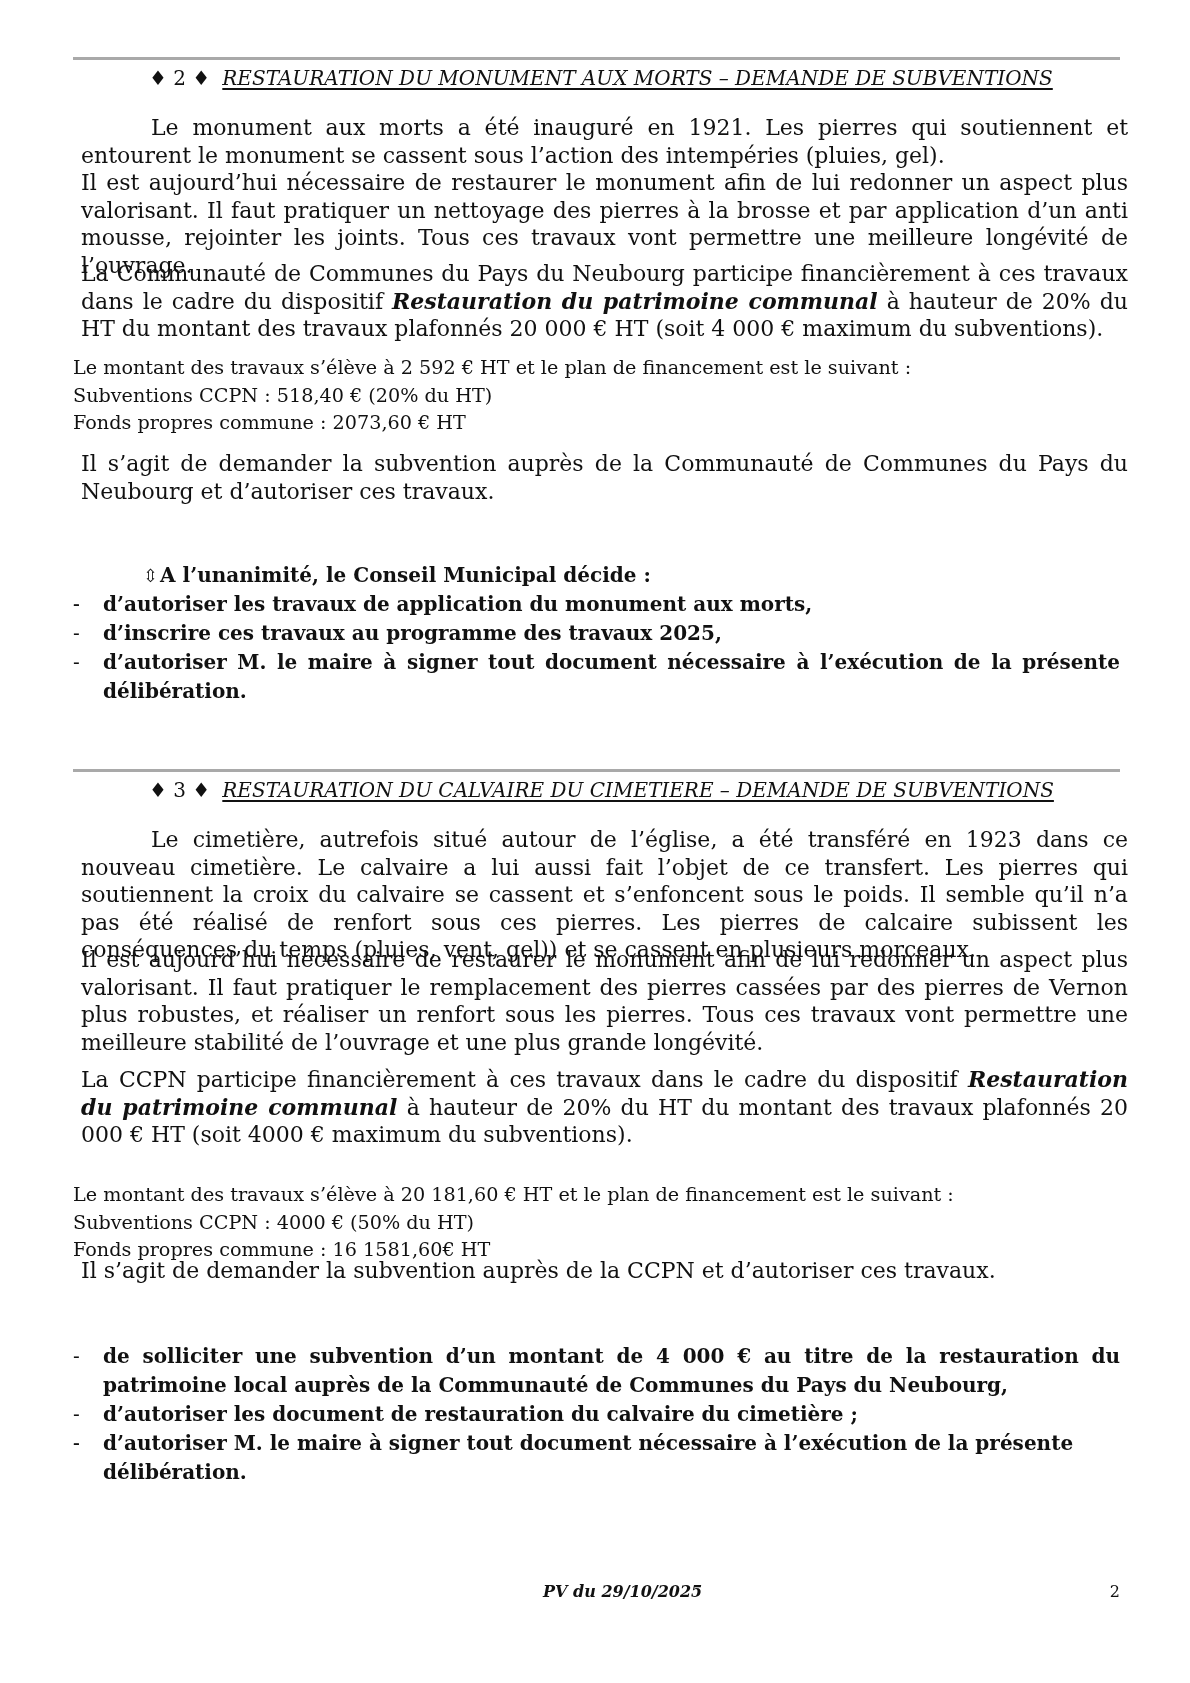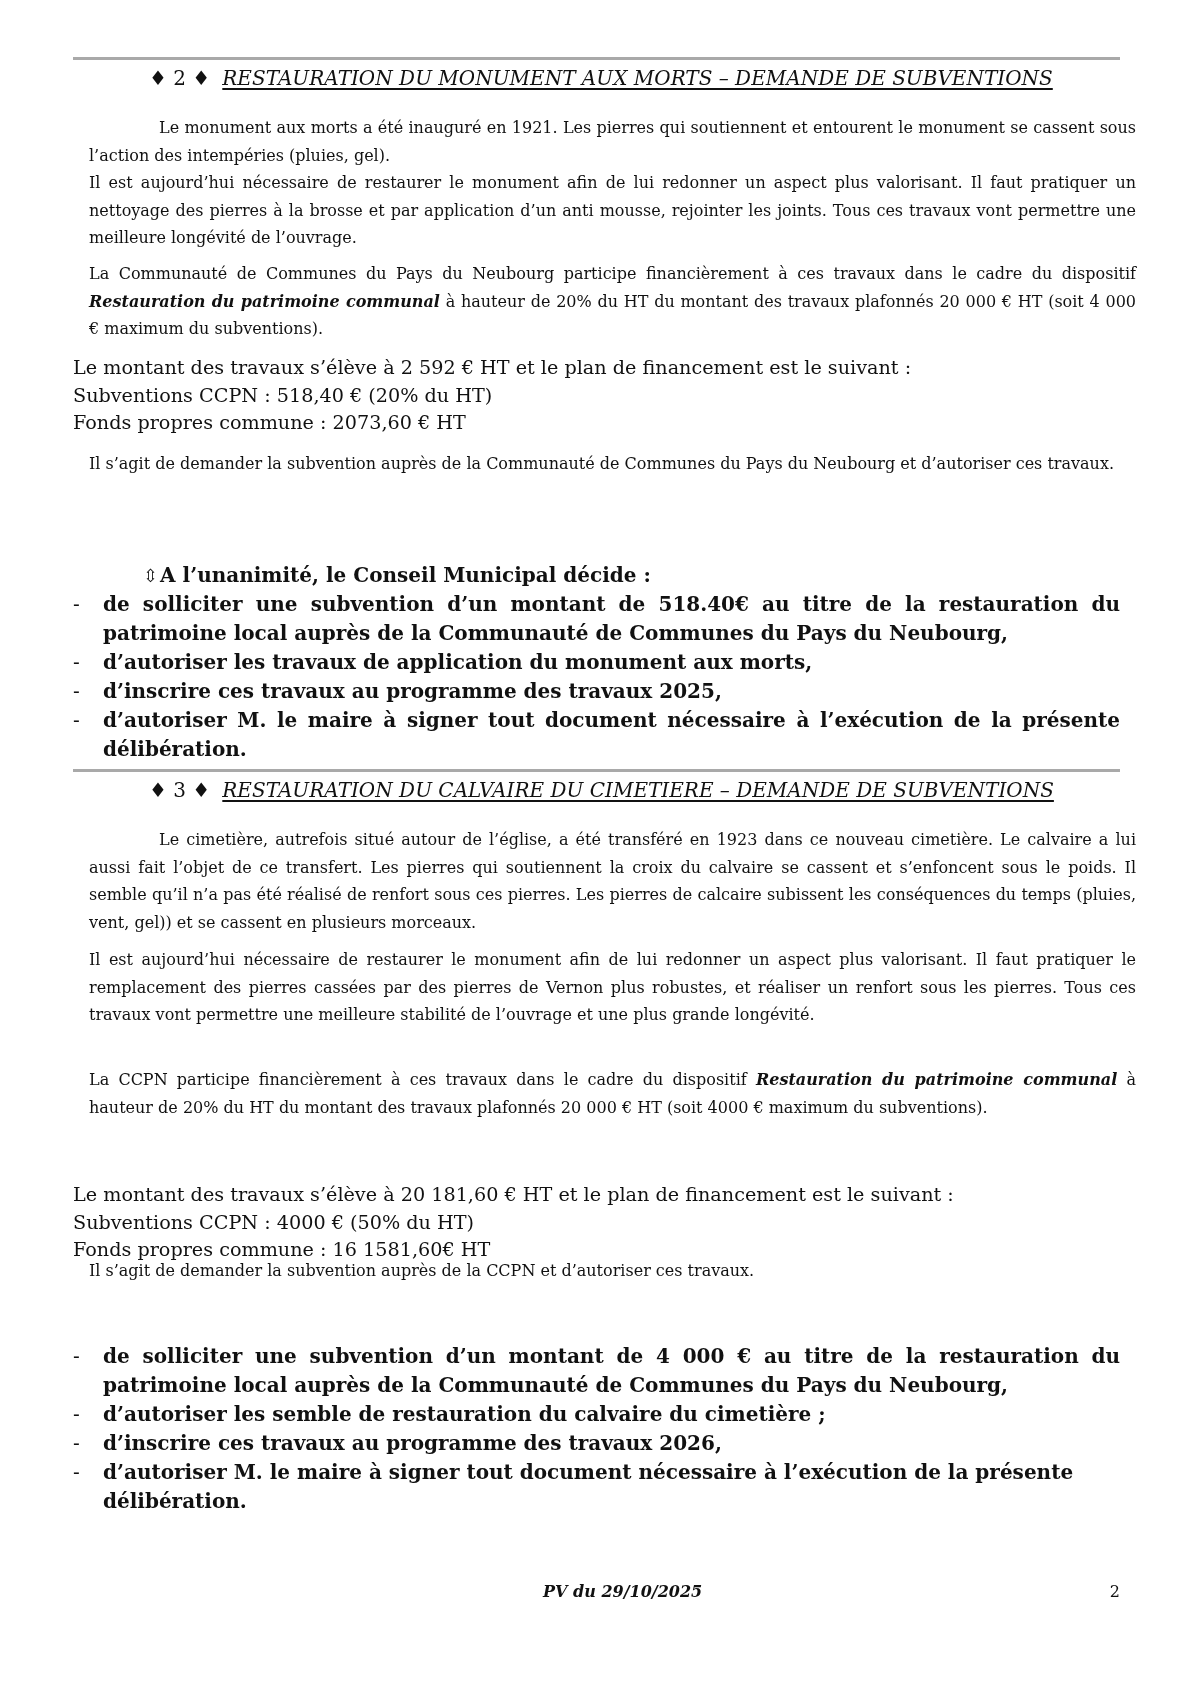--- a/index.html
+++ b/index.html
@@ -10,7 +10,7 @@
   .heading { position: absolute; left: 76px; font-size: 20px; font-style: italic; white-space: nowrap; }
   .heading .marker { font-style: normal; margin-right: 12px; }
   .heading .title { text-decoration: underline; text-underline-offset: 3px; }
-  .p { position: absolute; left: 16px; width: 1047px; font-size: 16px; line-height: 27.5px; text-align: justify; }
+  .p { position: absolute; left: 8px; width: 1047px; font-size: 22px; line-height: 27.5px; text-align: justify; }
   .p .indent { display: inline-block; width: 70px; }
   .p .em { font-weight: bold; font-style: italic; }
   .lines { position: absolute; left: 0; font-size: 19.2px; line-height: 27.5px; }

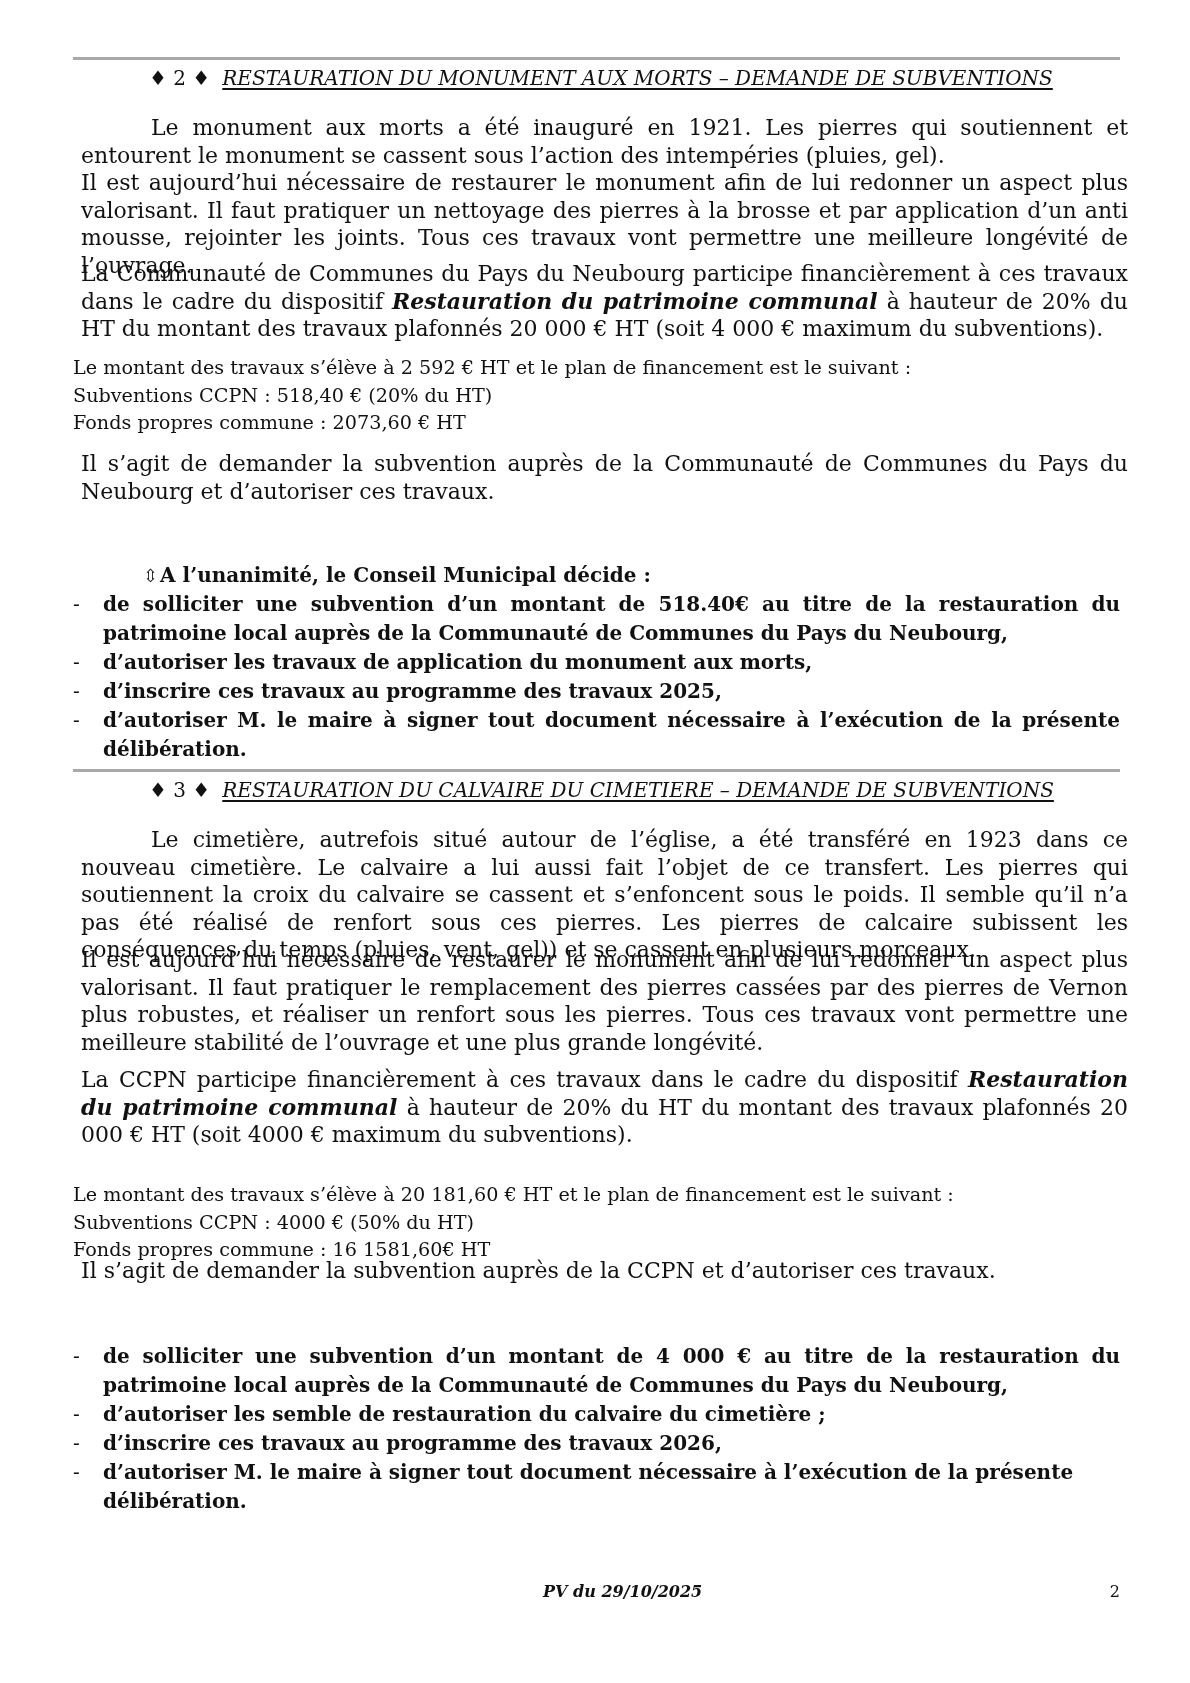--- a/index.html
+++ b/index.html
@@ -48,7 +48,7 @@
 
   <div class="decision" style="top:525px;">
     <div class="lead"><span class="arrow">⇳</span><span>A l’unanimité, le Conseil Municipal décide :</span></div>
-    <div class="item"><span class="dash">-</span><span>de solliciter une subvention d’un montant de 518.40€ au titre de la restauration du patrimoine local auprès de la Communauté de Communes du Pays du Neubourg,</span></div>
+    <div class="item"><span class="dash">-</span></div>
     <div class="item"><span class="dash">-</span><span>d’autoriser les travaux de application du monument aux morts,</span></div>
     <div class="item"><span class="dash">-</span><span>d’inscrire ces travaux au programme des travaux 2025,</span></div>
     <div class="item"><span class="dash">-</span><span>d’autoriser M. le maire à signer tout document nécessaire à l’exécution de la présente délibération.</span></div>

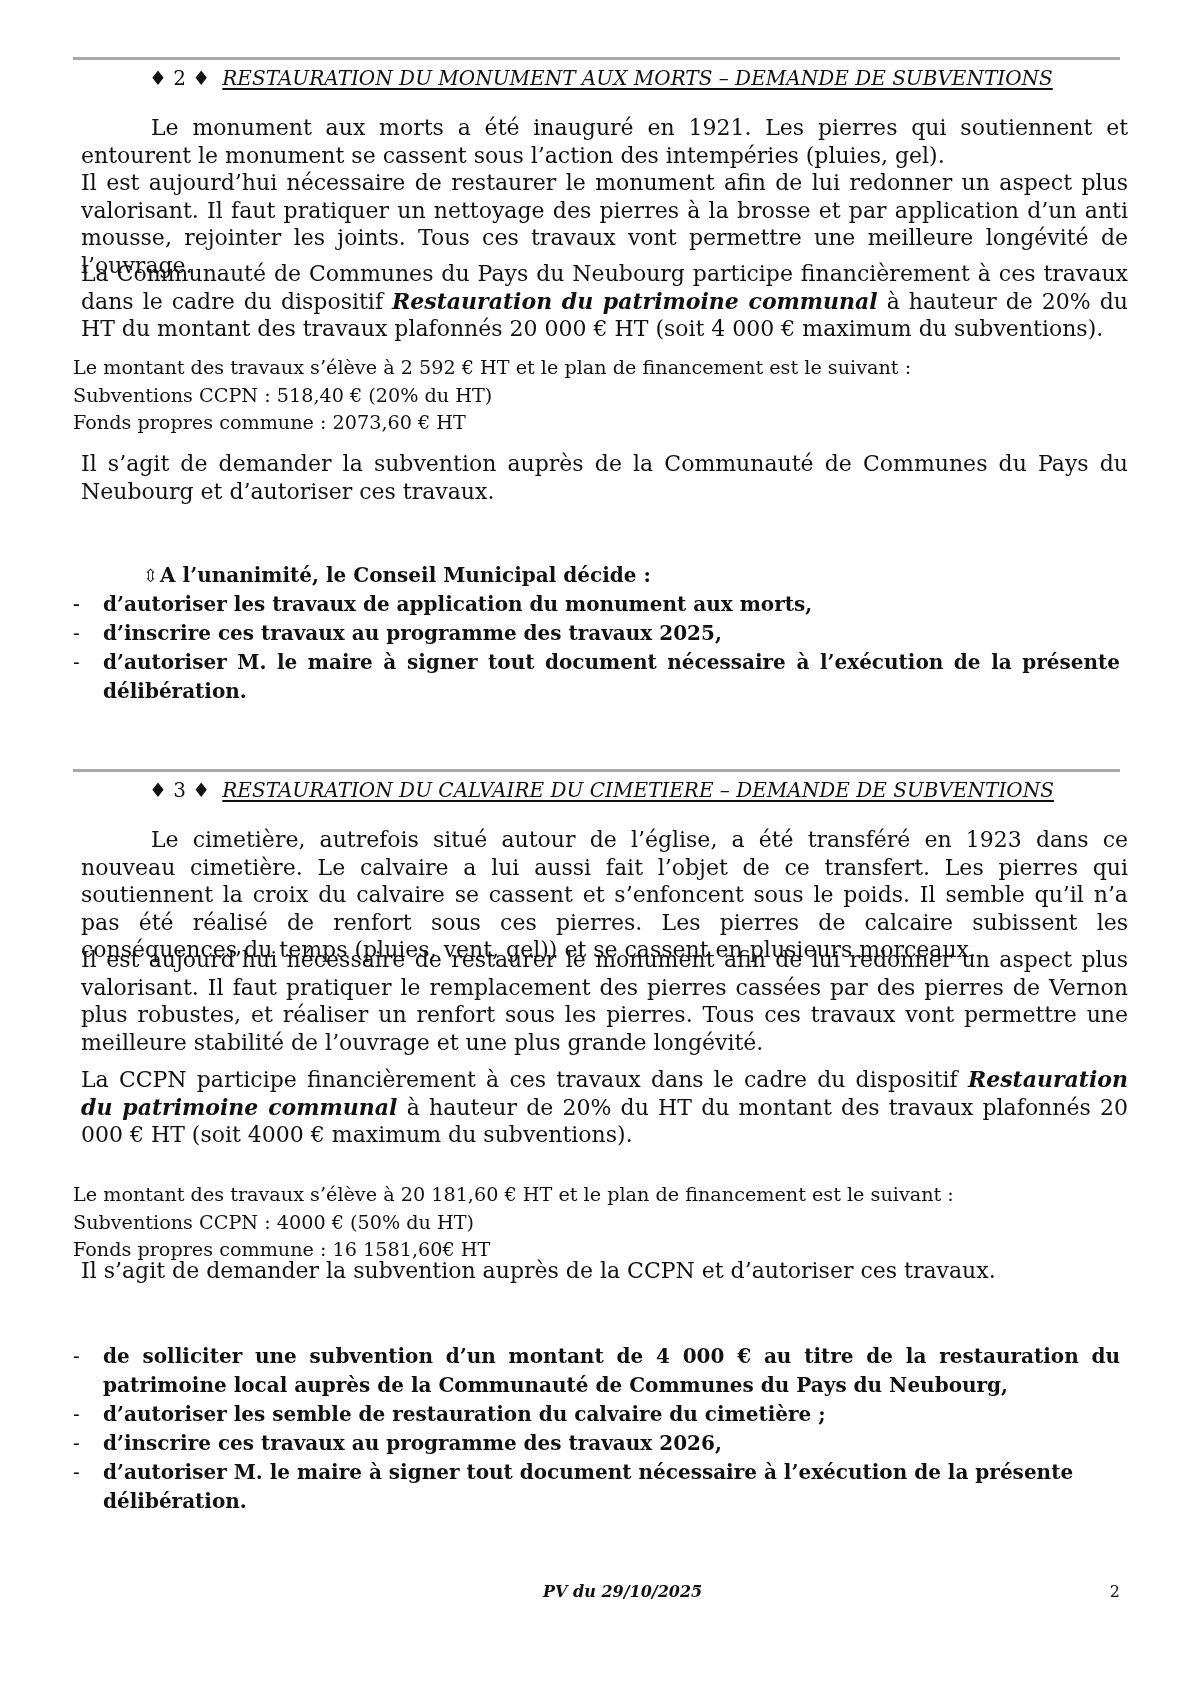--- a/index.html
+++ b/index.html
@@ -75,7 +75,7 @@
 
   <div class="decision" style="top:1306px;">
     <div class="item"><span class="dash">-</span><span>de solliciter une subvention d’un montant de 4 000 € au titre de la restauration du patrimoine local auprès de la Communauté de Communes du Pays du Neubourg,</span></div>
-    <div class="item"><span class="dash">-</span><span>d’autoriser les semble de restauration du calvaire du cimetière ;</span></div>
+    <div class="item"><span class="dash">-</span><span>d’autoriser les document de restauration du calvaire du cimetière ;</span></div>
     <div class="item"><span class="dash">-</span><span>d’inscrire ces travaux au programme des travaux 2026,</span></div>
     <div class="item" style="text-align:left;"><span class="dash">-</span><span>d’autoriser M. le maire à signer tout document nécessaire à l’exécution de la présente délibération.</span></div>
   </div>

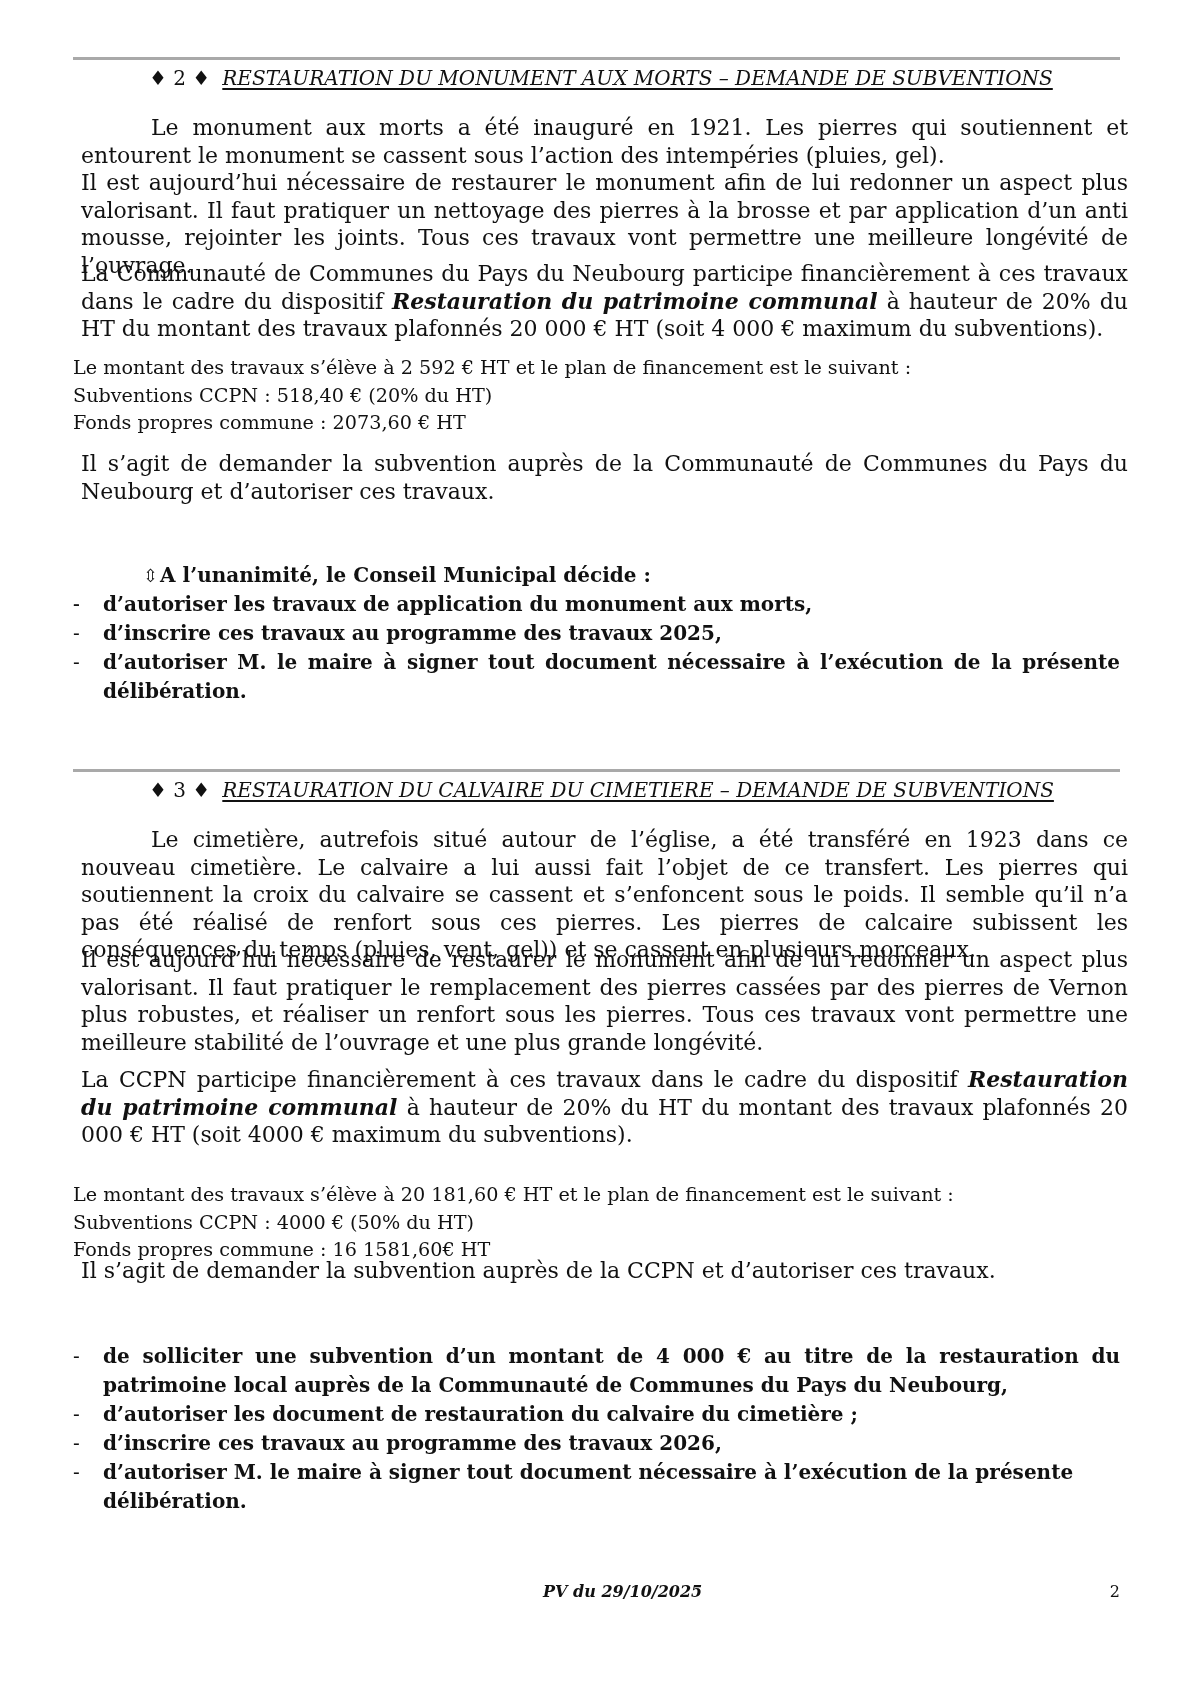--- a/index.html
+++ b/index.html
@@ -76,7 +76,7 @@
   <div class="decision" style="top:1306px;">
     <div class="item"><span class="dash">-</span><span>de solliciter une subvention d’un montant de 4 000 € au titre de la restauration du patrimoine local auprès de la Communauté de Communes du Pays du Neubourg,</span></div>
     <div class="item"><span class="dash">-</span><span>d’autoriser les document de restauration du calvaire du cimetière ;</span></div>
-    <div class="item"><span class="dash">-</span><span>d’inscrire ces travaux au programme des travaux 2026,</span></div>
+    <div class="item"><span class="dash">-</span></div>
     <div class="item" style="text-align:left;"><span class="dash">-</span><span>d’autoriser M. le maire à signer tout document nécessaire à l’exécution de la présente délibération.</span></div>
   </div>
 

